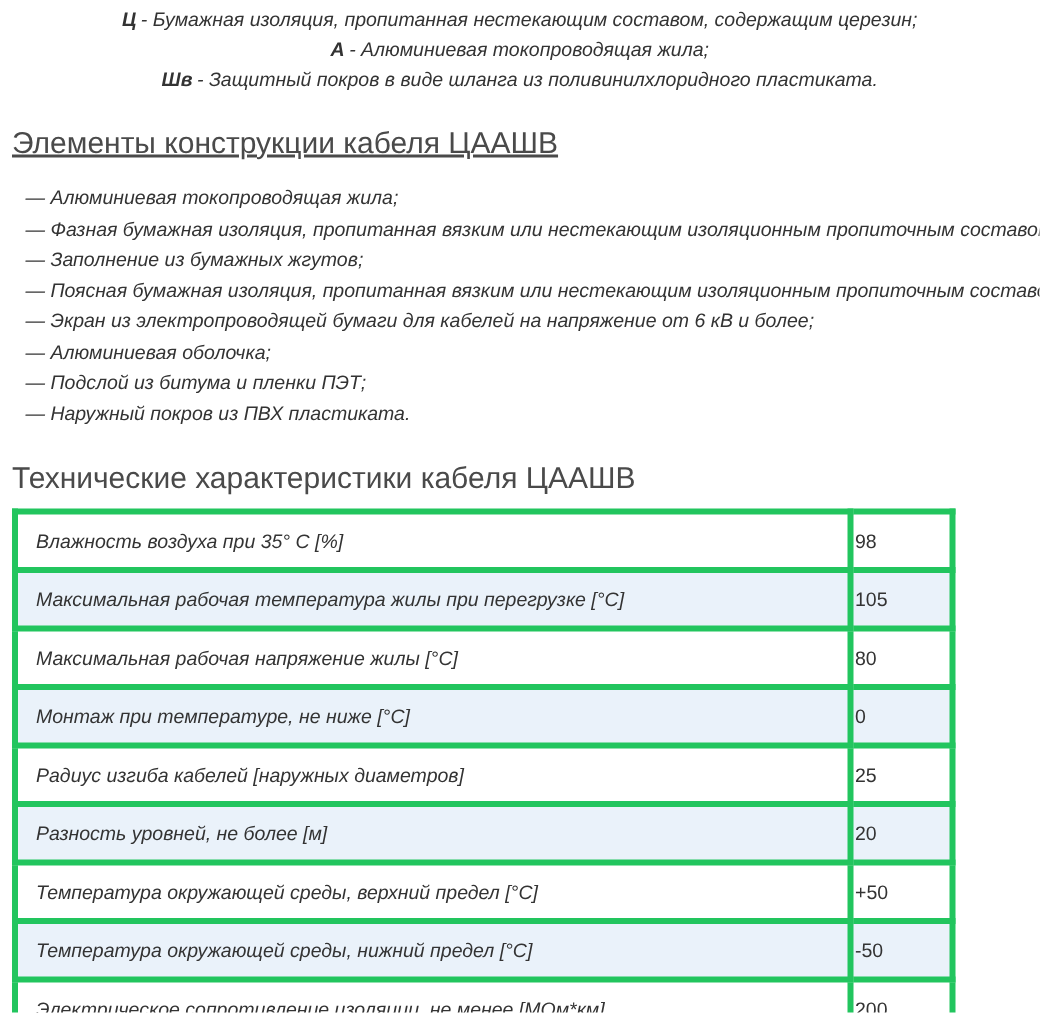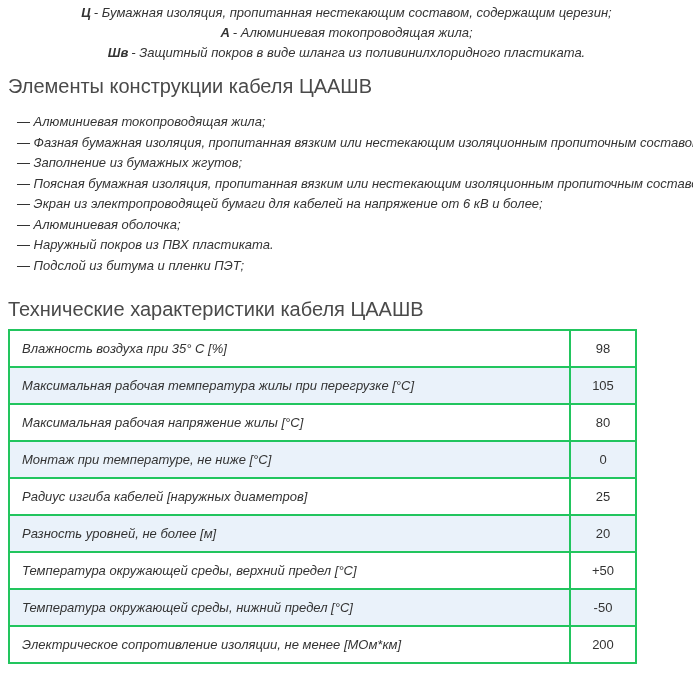--- a/index.html
+++ b/index.html
@@ -27,7 +27,7 @@
     font-size: 20px; font-weight: 400; color: #4a4a4a;
     line-height: 23px;
   }
-  .section-title.construction { margin-top: 12px; }
+  .section-title.construction { margin-top: 22px; text-decoration: underline; }
   .section-title.specs { margin-top: 22px; }
 
   

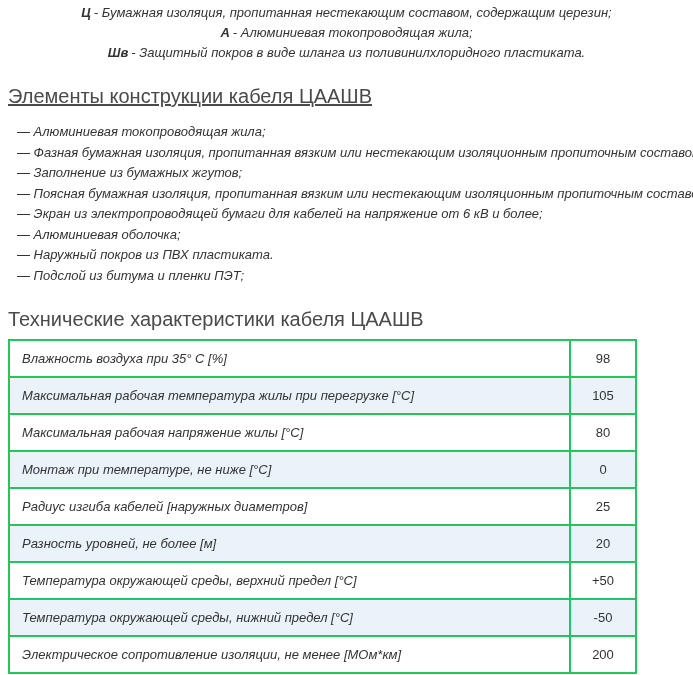--- a/index.html
+++ b/index.html
@@ -91,8 +91,8 @@
     <li>— Поясная бумажная изоляция, пропитанная вязким или нестекающим изоляционным пропиточным составом;</li>
     <li>— Экран из электропроводящей бумаги для кабелей на напряжение от 6 кВ и более;</li>
     <li>— Алюминиевая оболочка;</li>
+    <li>— Подслой из битума и пленки ПЭТ;</li>
     <li>— Наружный покров из ПВХ пластиката.</li>
-    <li>— Подслой из битума и пленки ПЭТ;</li>
   </ul>
 
   <h2 class="section-title specs">Технические характеристики кабеля ЦААШВ</h2>

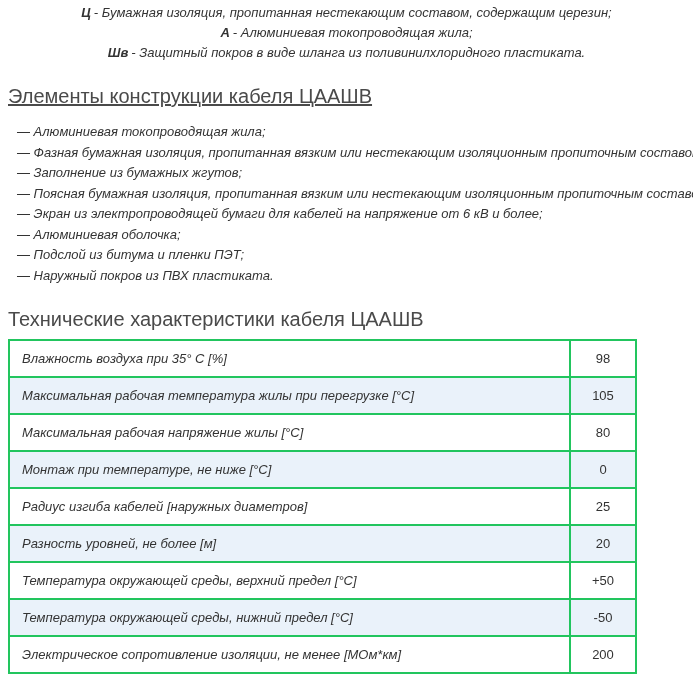--- a/index.html
+++ b/index.html
@@ -48,7 +48,7 @@
     border-collapse: collapse;
   }
   table.spec-table td {
-    border: 2px solid #22c55e;
+    border: 4px solid #22c55e;
     height: 33px;
     font-size: 13px; color: #333333;
     vertical-align: middle;

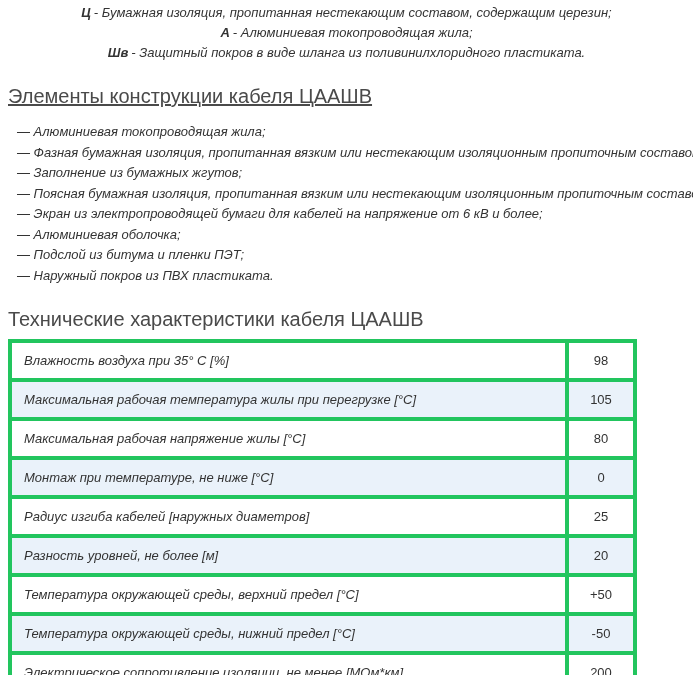--- a/index.html
+++ b/index.html
@@ -59,7 +59,7 @@
   }
   table.spec-table td.value {
     width: 62px;
-    text-align: center;
+    text-align: left;
     font-style: normal;
   }
   table.spec-table tr:nth-child(even) { background: #eaf2fa; }

